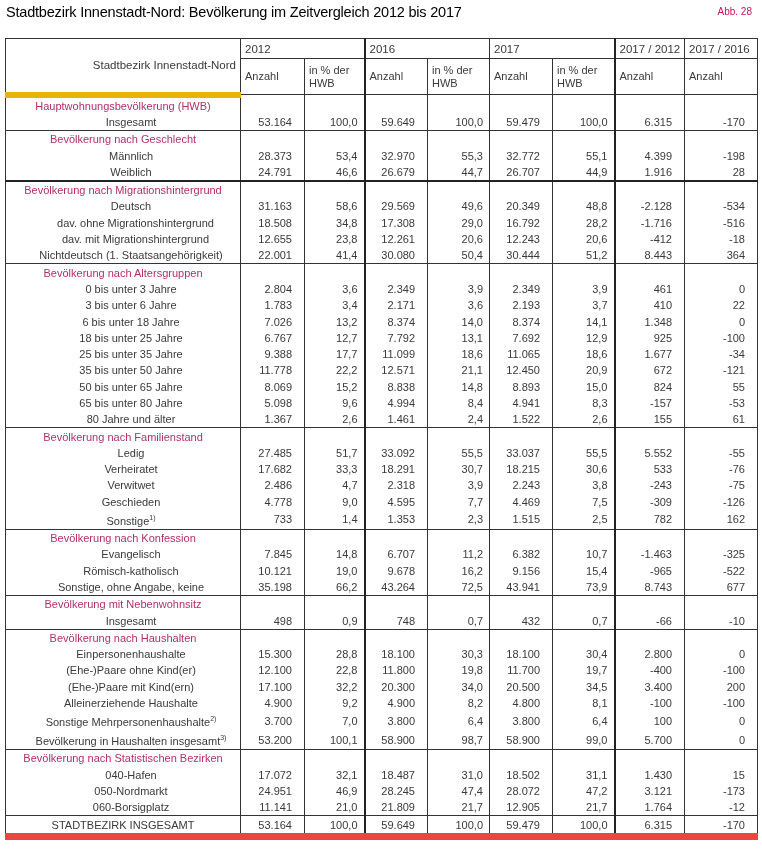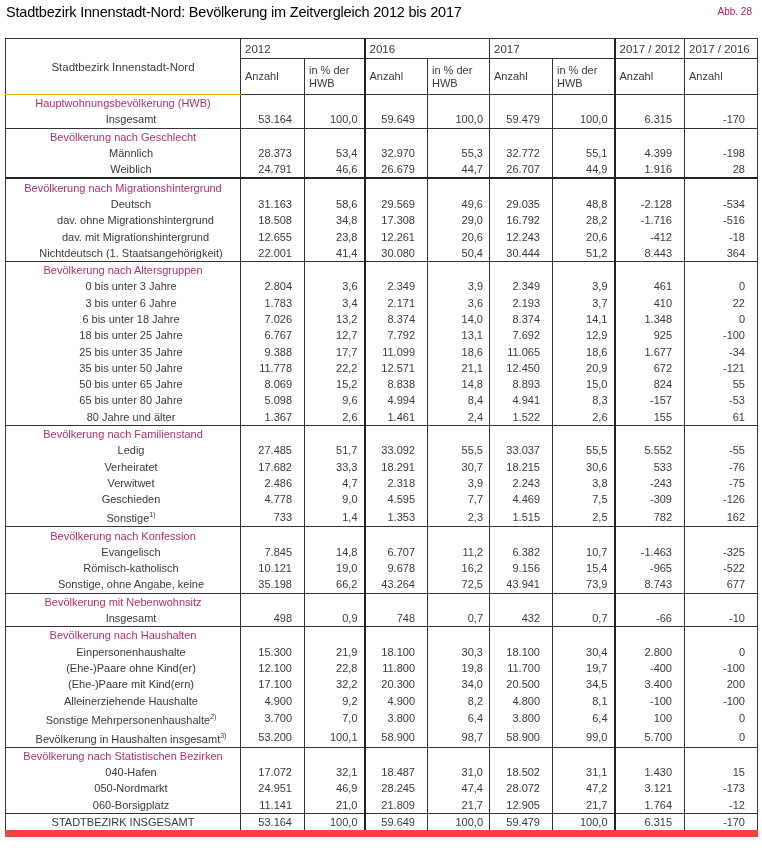--- a/index.html
+++ b/index.html
@@ -18,7 +18,7 @@
   thead th { font-weight:normal; text-align:left; border:1px solid #333; }
   thead tr.h1 th { height:19px; font-size:11.5px; }
   thead tr.h2 th { height:35px; line-height:13px; }
-  thead th.rowhead { text-align:center; padding-left:4px; border-bottom:1px solid #eab308; }
+  thead th.rowhead { text-align:right; padding-left:4px; border-bottom:6px solid #eab308; }
   tbody td { height:16.3px; line-height:16px; text-align:right; border-left:1px solid #333; border-right:1px solid #333; }
   tbody td.lbl { text-align:center; }
   td.lbl.ind1 { padding-left:20px; }

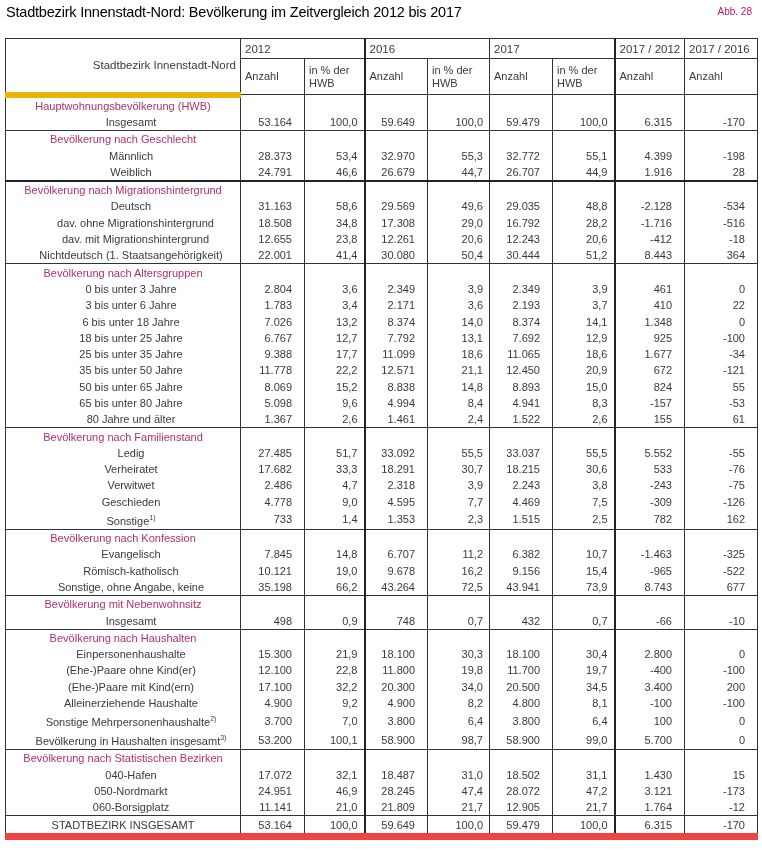--- a/index.html
+++ b/index.html
@@ -144,7 +144,7 @@
         <td class="pct">58,6</td>
         <td class="a thick-l">29.569</td>
         <td class="pct">49,6</td>
-        <td class="a">29.035</td>
+        <td class="a">20.349</td>
         <td class="pct">48,8</td>
         <td class="a thick-l">-2.128</td>
         <td class="a">-534</td>

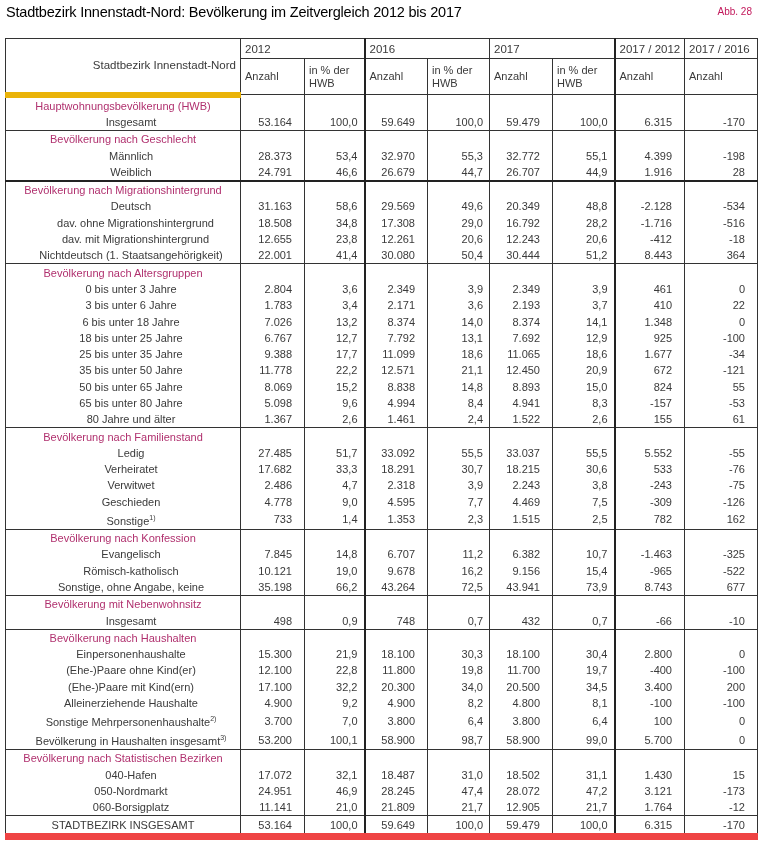--- a/index.html
+++ b/index.html
@@ -438,7 +438,7 @@
       <tr>
         <td class="lbl ind1"><span>Einpersonenhaushalte</span></td>
         <td class="a">15.300</td>
-        <td class="pct">21,9</td>
+        <td class="pct">28,8</td>
         <td class="a thick-l">18.100</td>
         <td class="pct">30,3</td>
         <td class="a">18.100</td>

